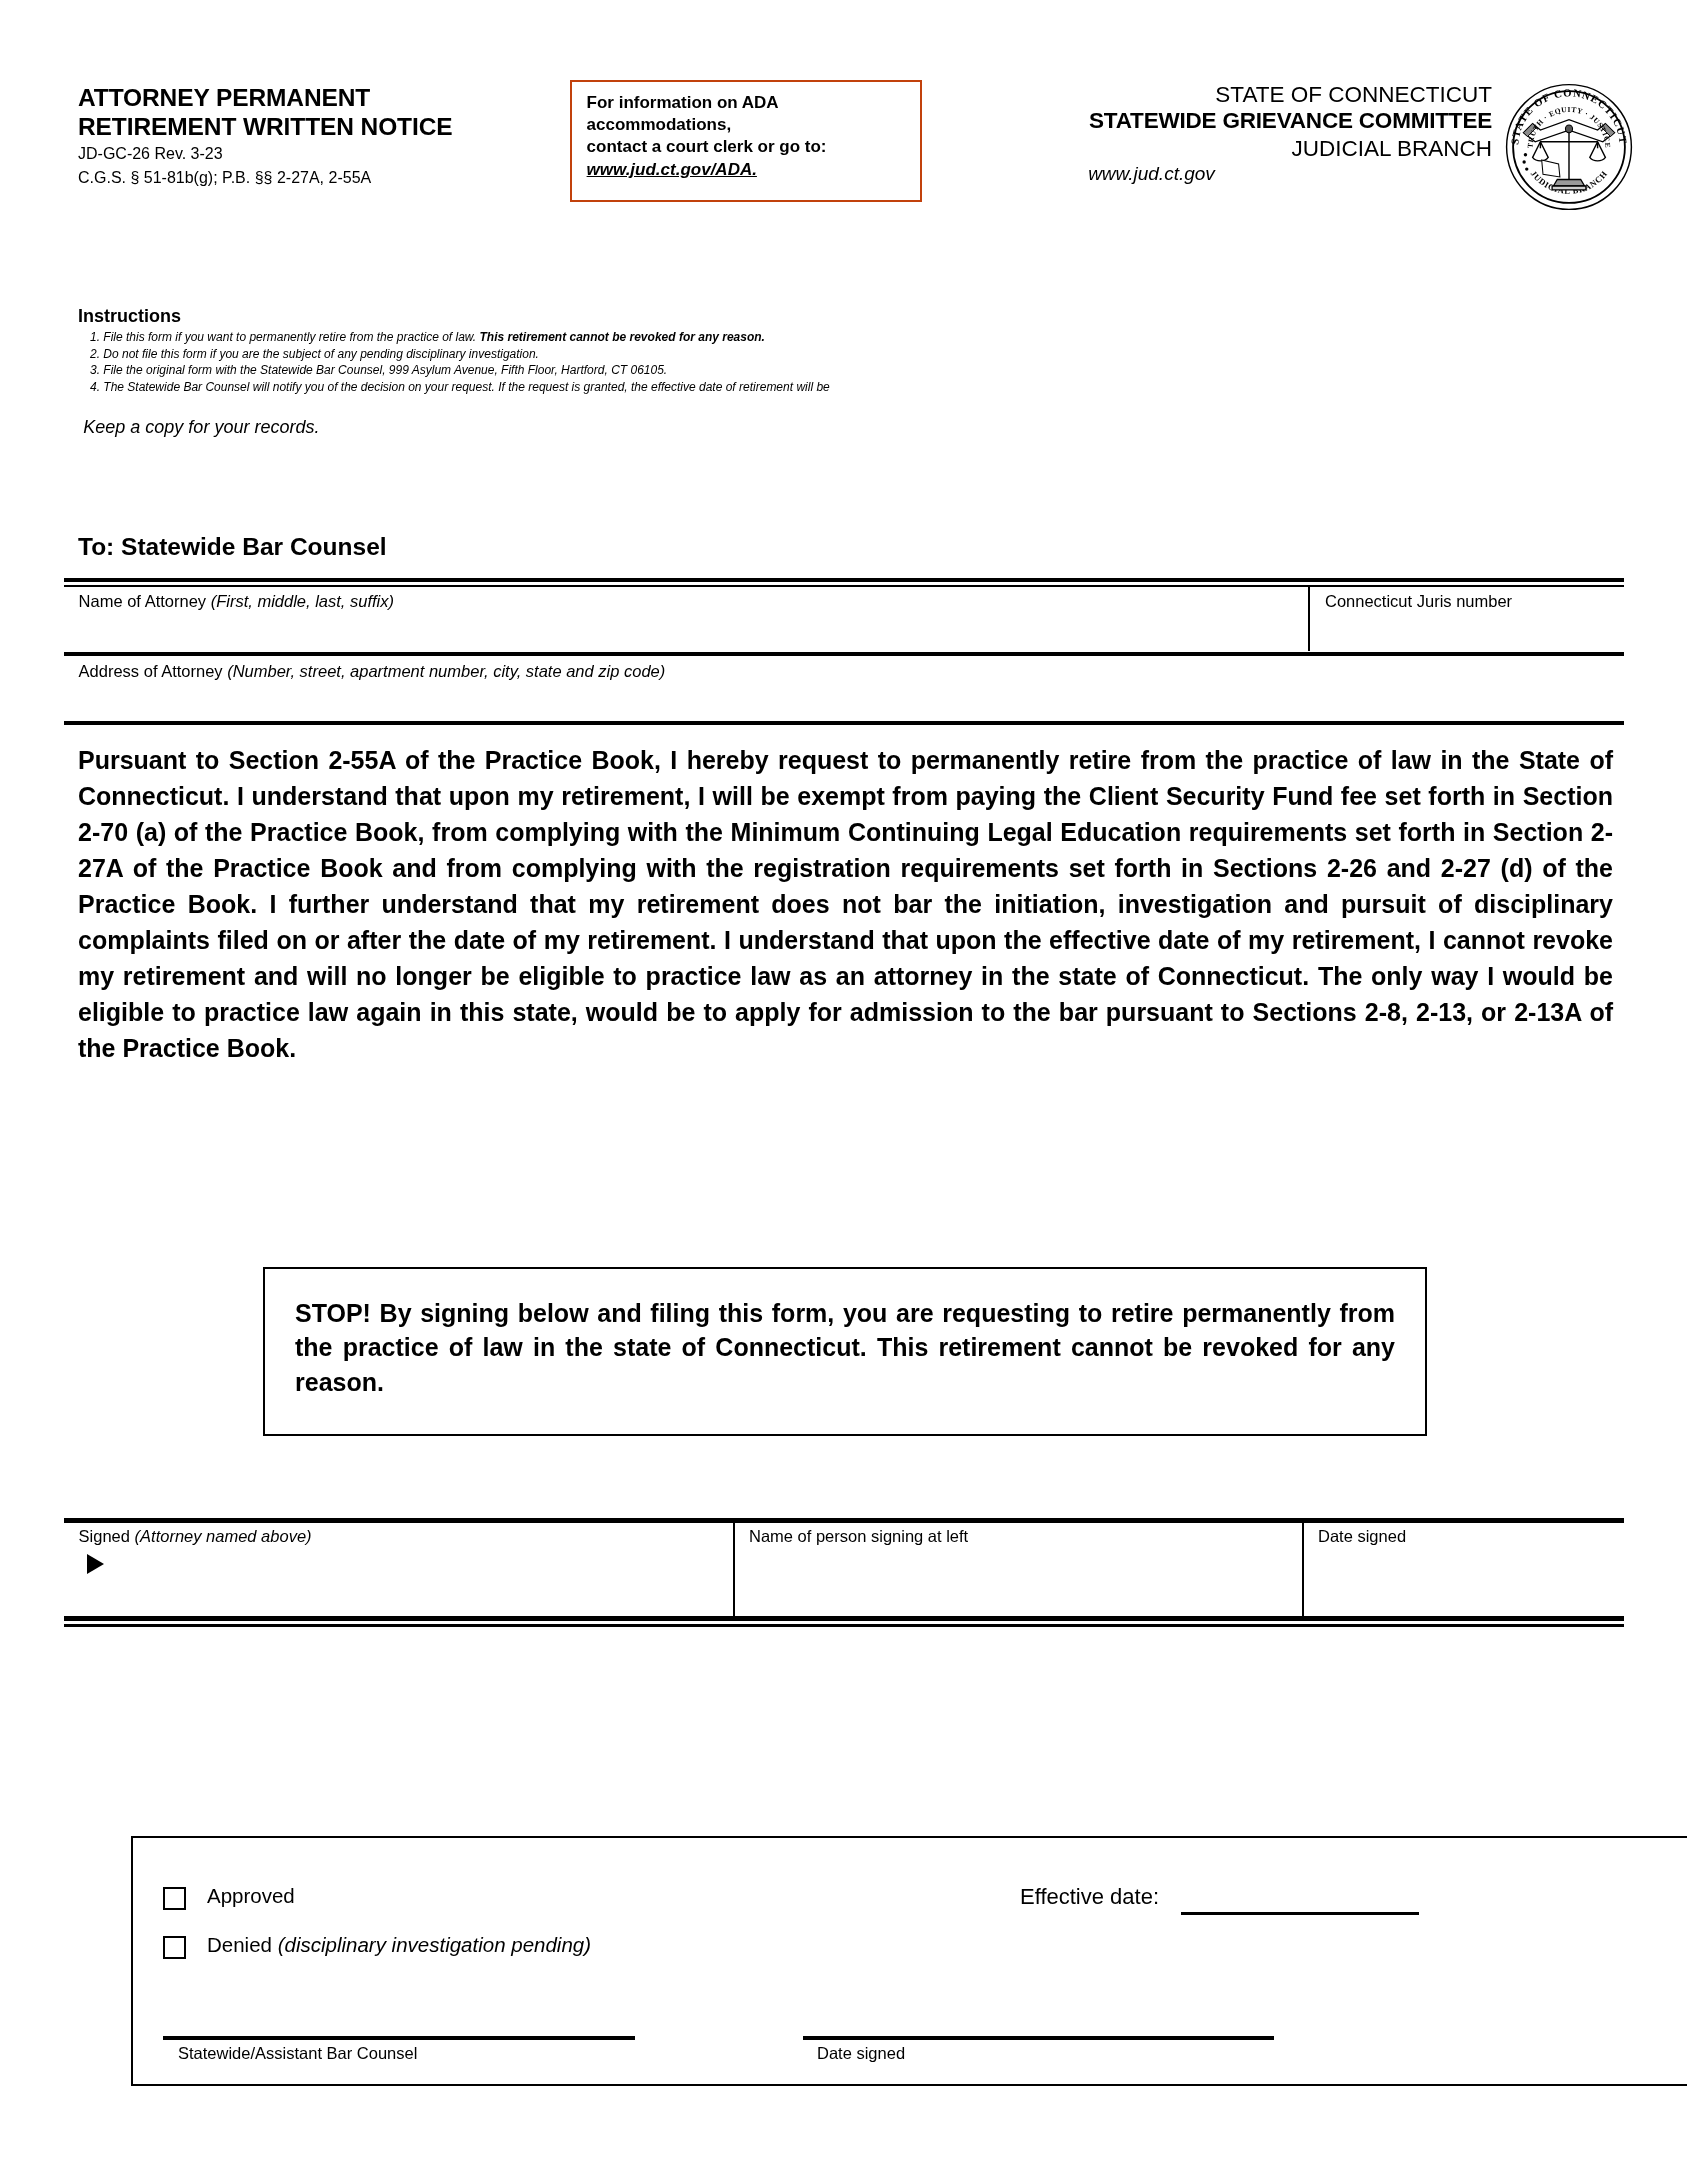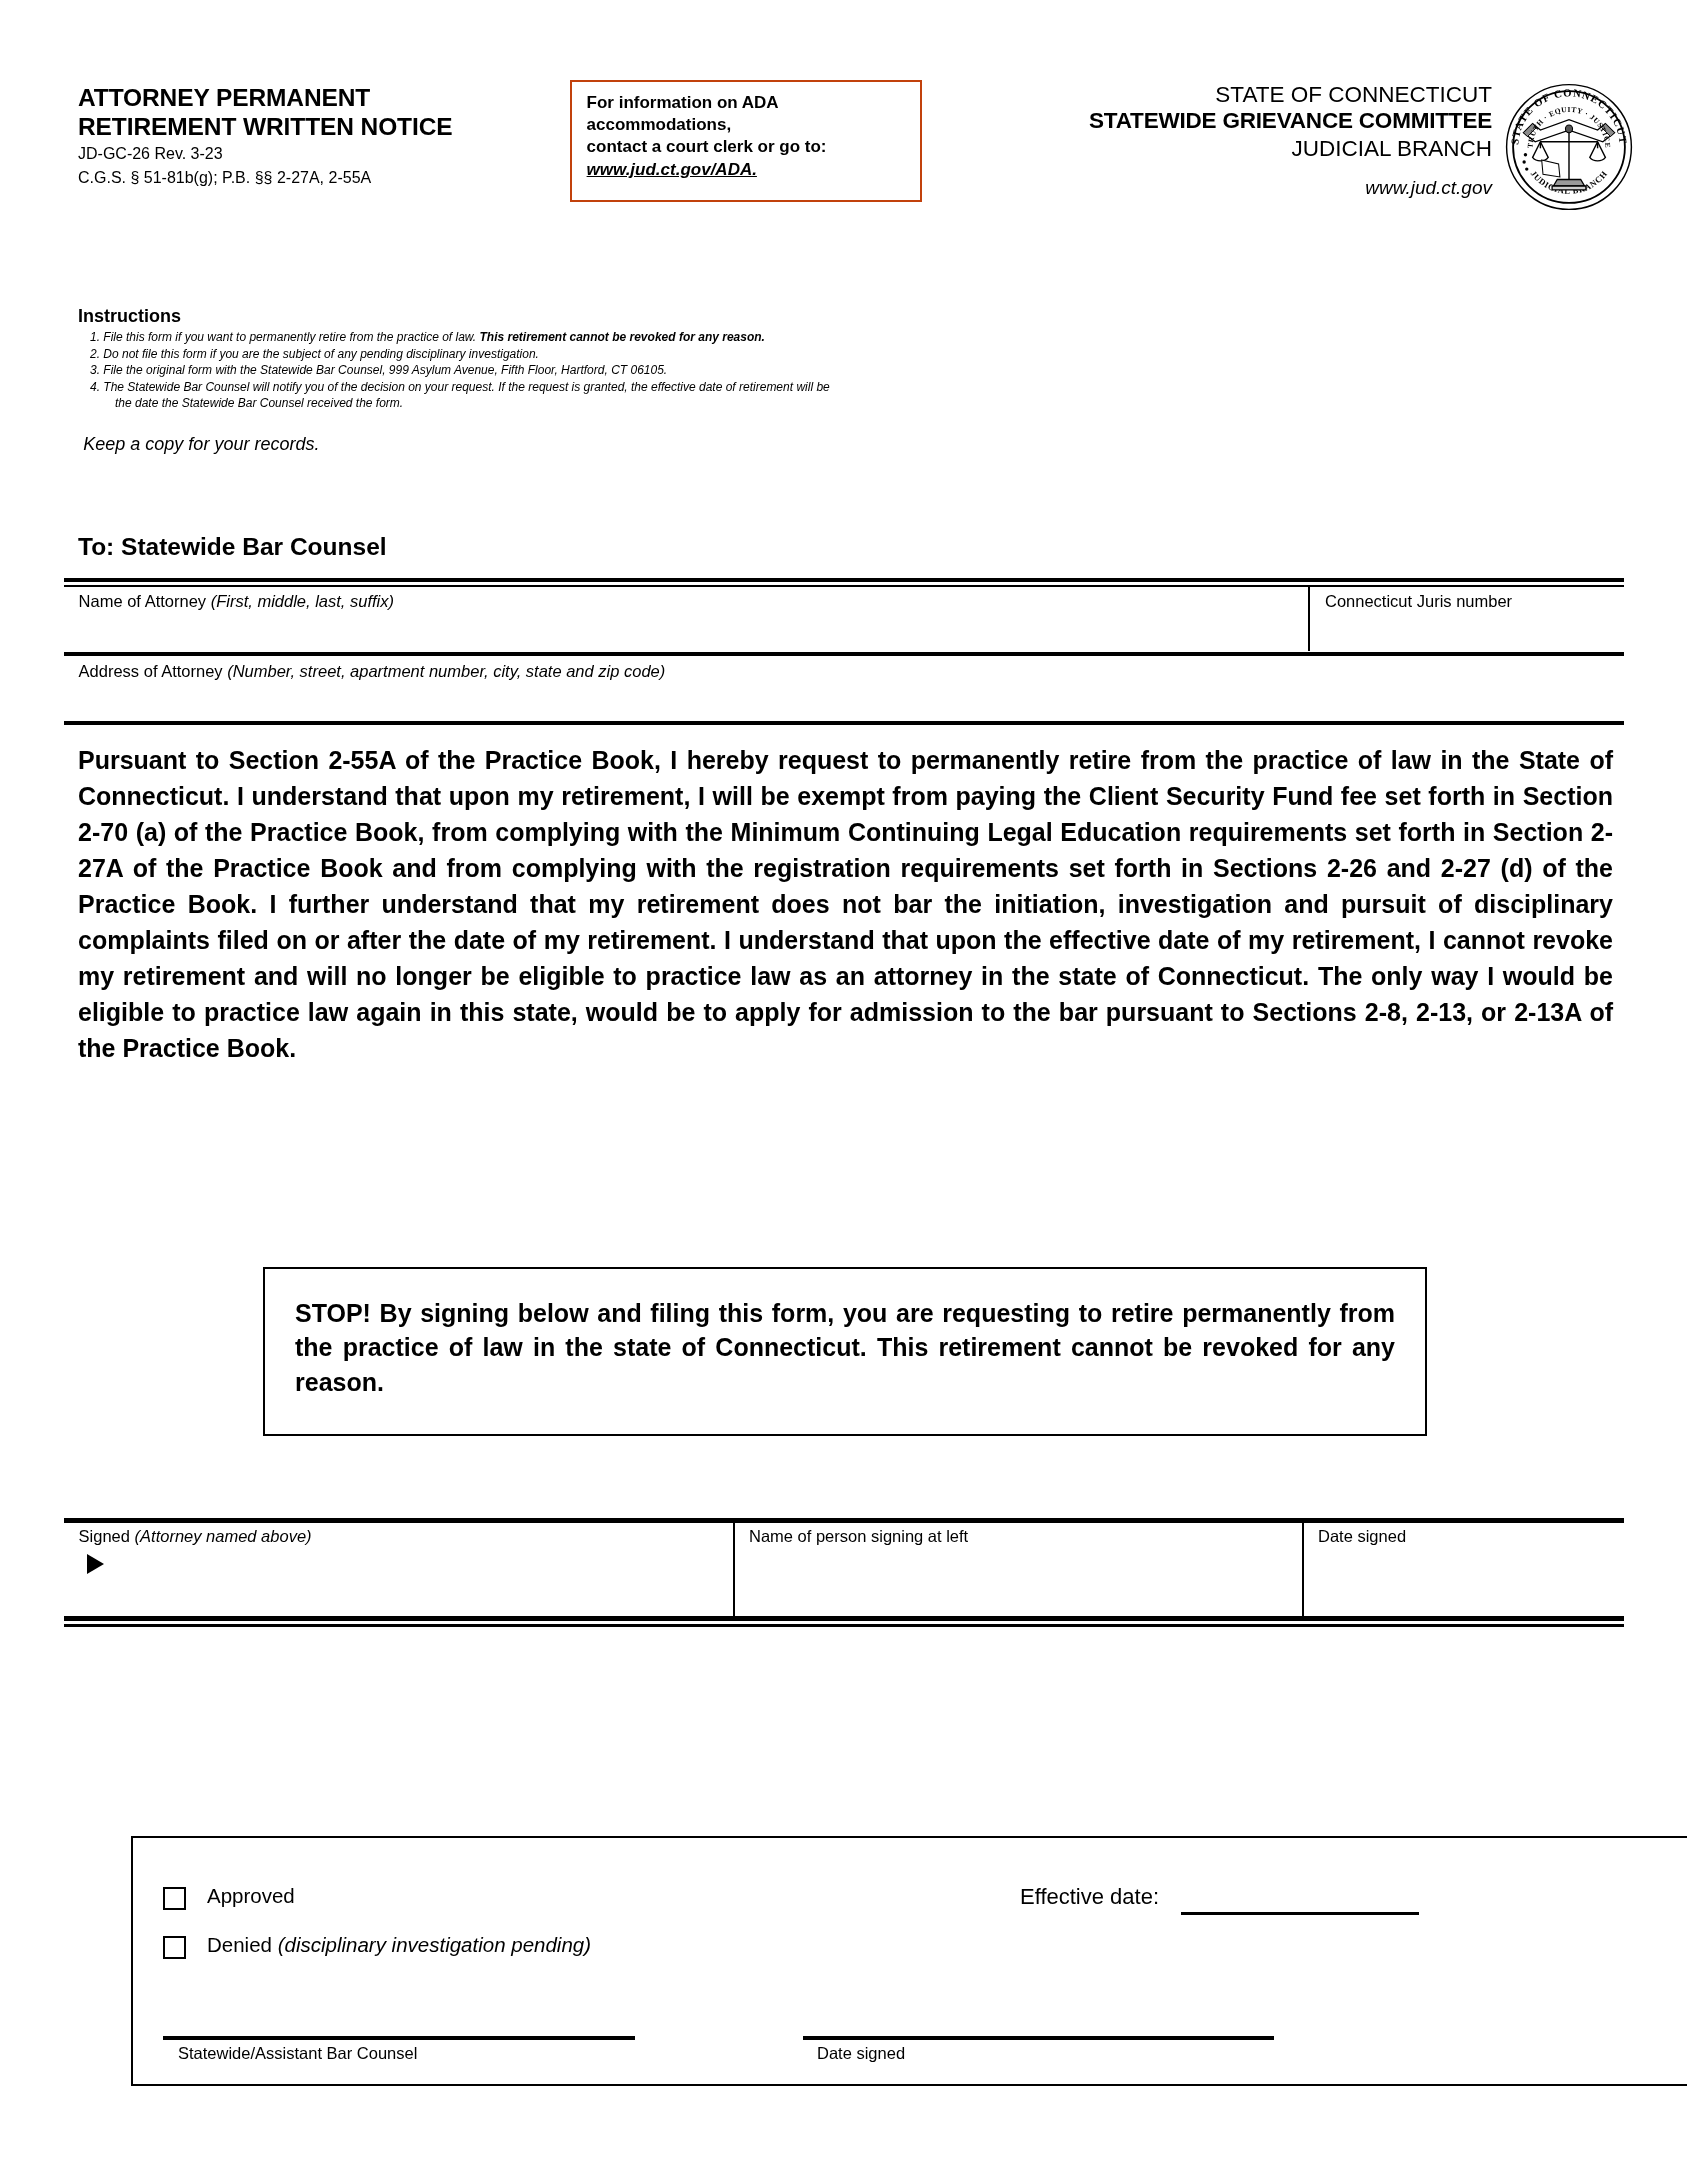--- a/index.html
+++ b/index.html
@@ -98,7 +98,8 @@
     font-size: 19px;
     font-style: italic;
     line-height: 1.3;
-    margin-top: 14px;
+    margin-top: 0;
+    text-align: center;
   }
 
   .seal {

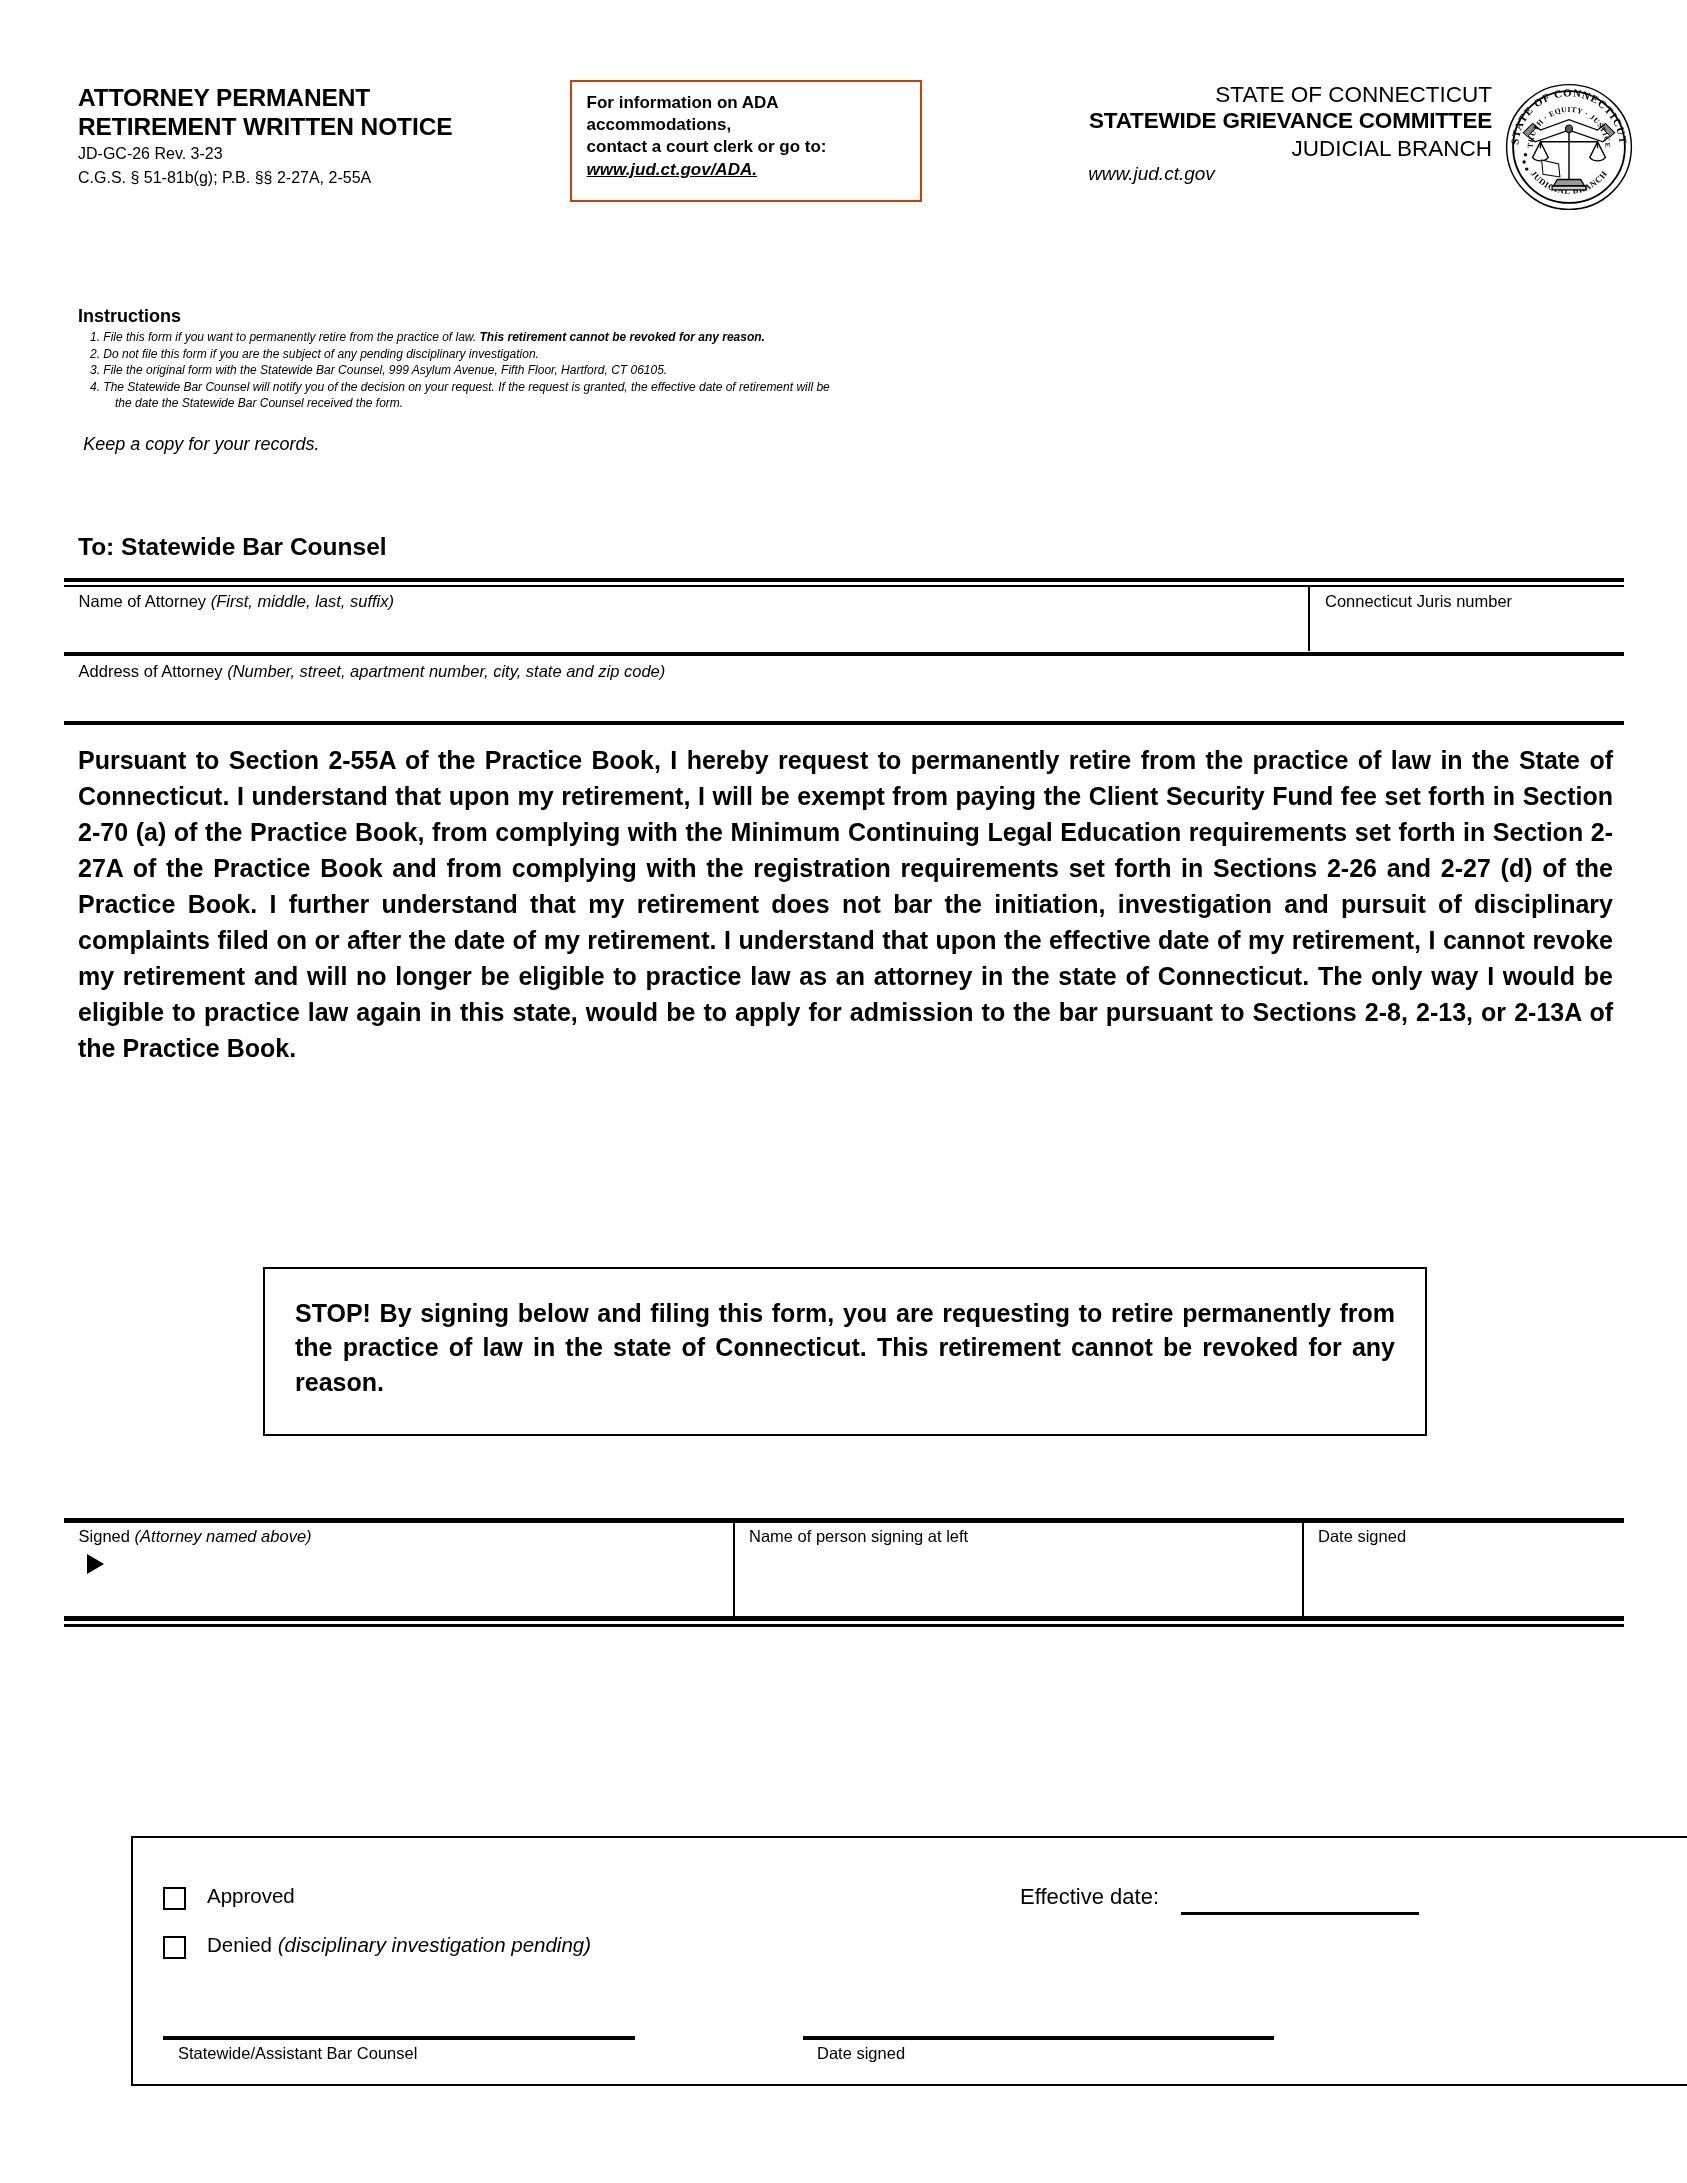--- a/index.html
+++ b/index.html
@@ -360,7 +360,6 @@
     <div class="instr-item">2. Do not file this form if you are the subject of any pending disciplinary investigation.</div>
     <div class="instr-item">3. File the original form with the Statewide Bar Counsel, 999 Asylum Avenue, Fifth Floor, Hartford, CT 06105.</div>
     <div class="instr-item">4. The Statewide Bar Counsel will notify you of the decision on your request. If the request is granted, the effective date of retirement will be</div>
-    <div class="instr-item instr-cont">the date the Statewide Bar Counsel received the form.</div>
     <div class="instr-keep">Keep a copy for your records.</div>
   </div>
 

